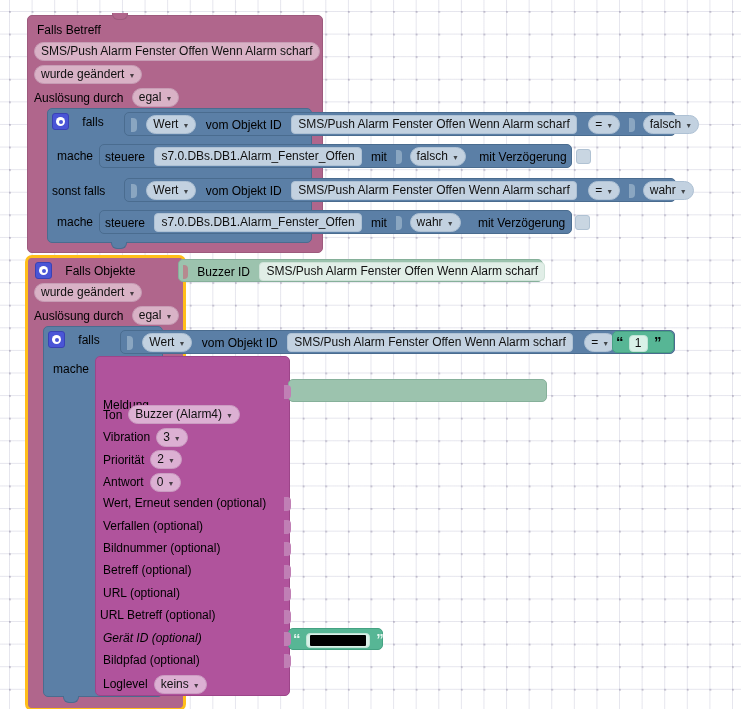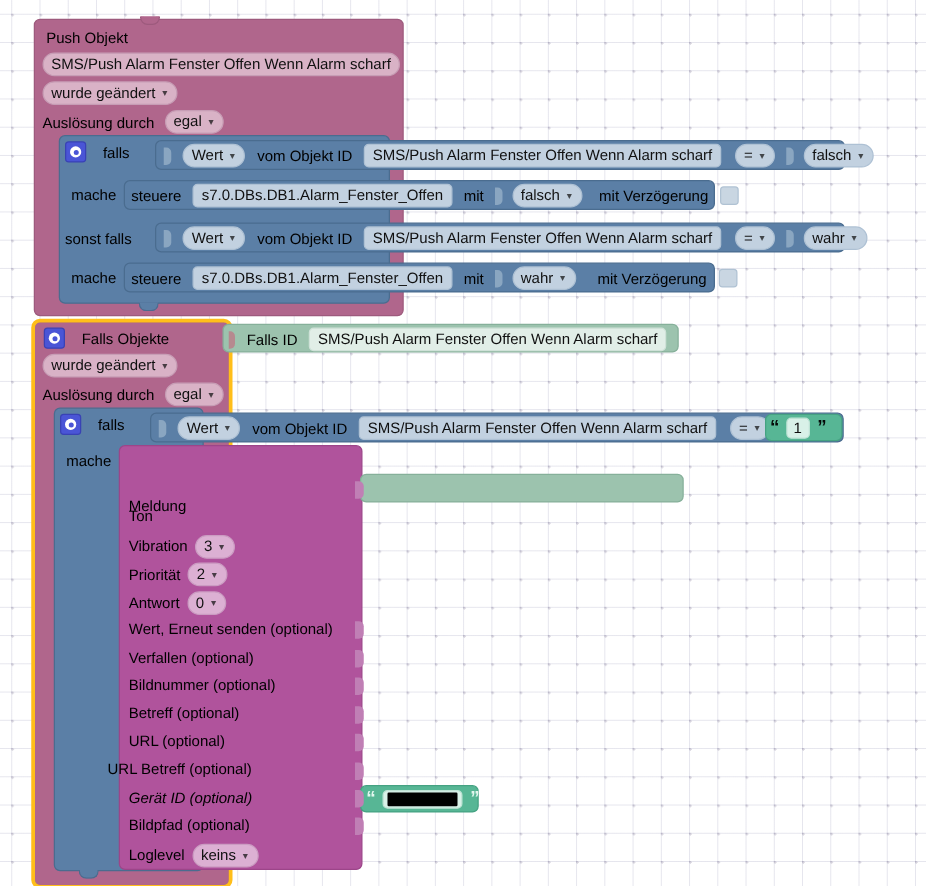--- a/index.html
+++ b/index.html
@@ -112,7 +112,7 @@
   <div class="blk c-rose" style="left:112px;top:13px;width:16px;height:7px;border-radius:0 0 6px 6px;border-left:1px solid #9d5a7d;border-right:1px solid #9d5a7d;border-bottom:1px solid #9d5a7d;"></div>
 
   <div class="row" style="left:37px;top:22px;">
-    <span class="lbl">Push Objekt</span>
+    <span class="lbl">Falls Betreff</span>
   </div>
 
   <div class="row" style="left:34px;top:42px;">

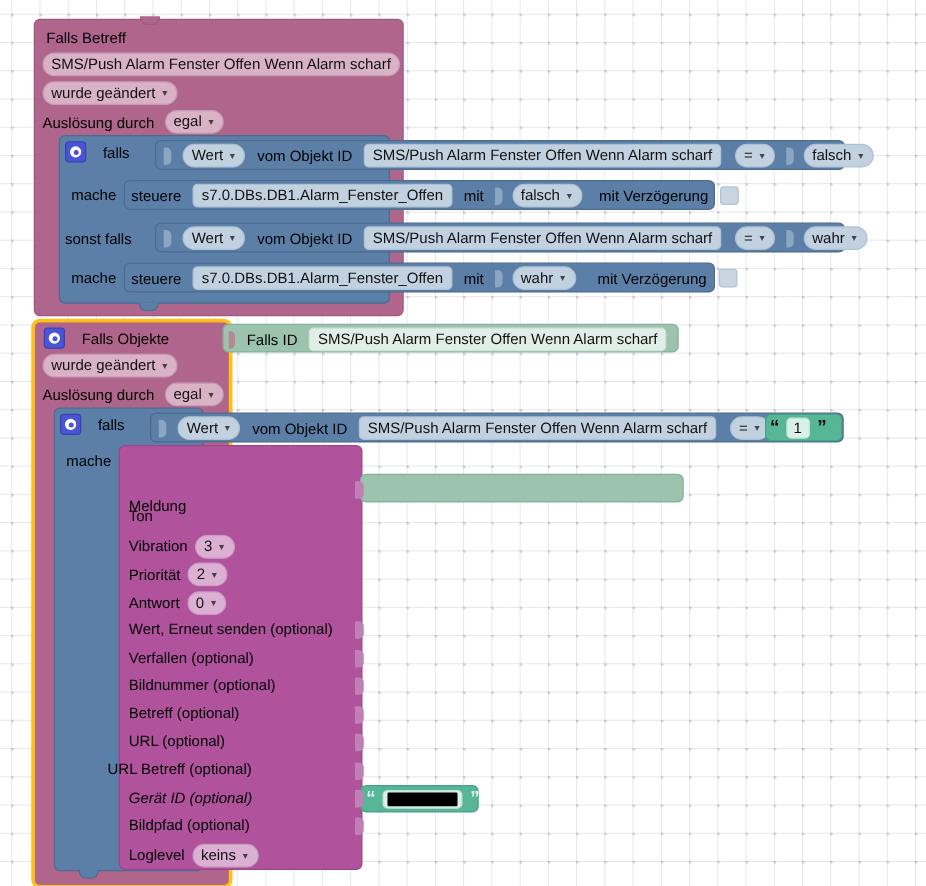--- a/index.html
+++ b/index.html
@@ -230,7 +230,7 @@
   <div class="blk c-green c-green-b rounded" style="left:178px;top:259px;width:365px;height:23px;"></div>
   <div class="row" style="left:183px;top:262px;">
     <span class="plug" style="background:#b6898f;width:5px;"></span>
-    <span class="lbl" style="margin-left:6px;">Falls ID</span>
+    <span class="lbl" style="margin-left:6px;">Buzzer ID</span>
     <span class="fld fld-green fld-sq" style="margin-left:6px;">SMS/Push Alarm Fenster Offen Wenn Alarm scharf</span>
   </div>
 

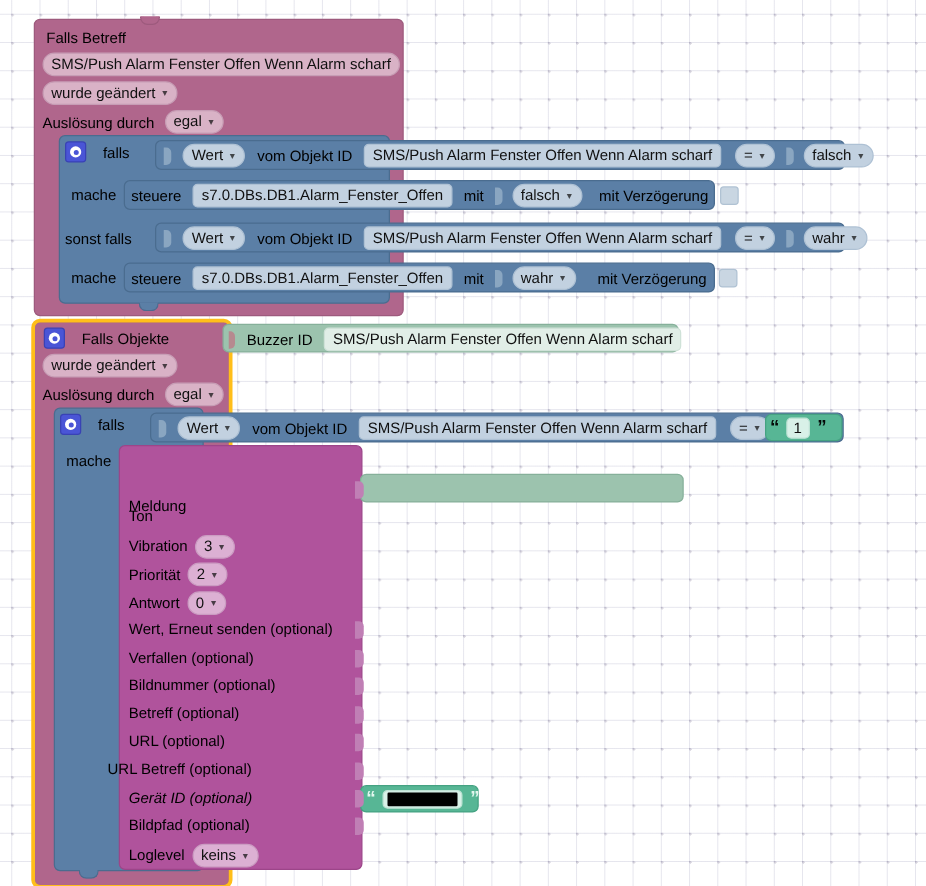--- a/index.html
+++ b/index.html
@@ -287,7 +287,10 @@
 
   <div id="ps-rows">
       <div class="row" style="left: 103px; top: 373px; margin-top: 24px;"><span class="lbl">Meldung</span></div>
-      <div class="row" style="left: 103px; top: 405.45px;"><span class="lbl">Ton</span></div>
+      <div class="row" style="left: 103px; top: 405.45px;"><span class="lbl">Ton</span><span class="fld fld-mag" style="margin-left: 6px;">
+          <span>Buzzer (Alarm4)</span>
+          <span class="caret">▼</span>
+        </span></div>
       <div class="row" style="left: 103px; top: 427.9px;"><span class="lbl">Vibration</span><span class="fld fld-mag" style="margin-left: 6px;">
           <span>3</span>
           <span class="caret">▼</span>

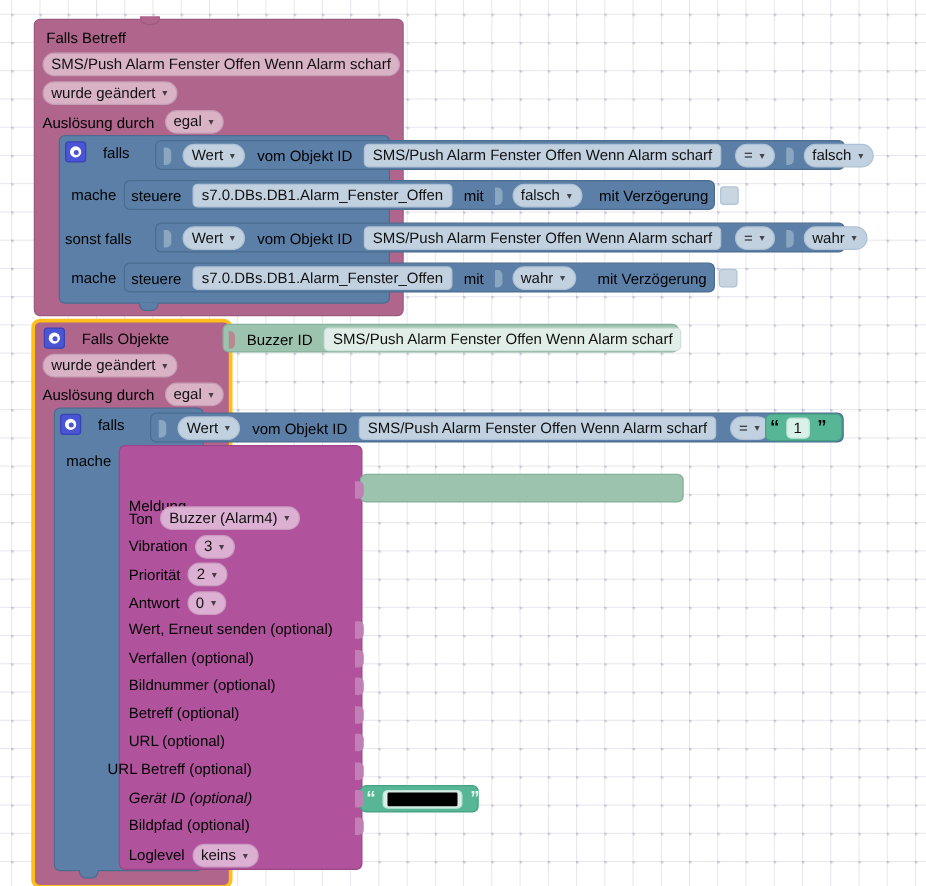--- a/index.html
+++ b/index.html
@@ -308,7 +308,7 @@
       <div class="row" style="left: 103px; top: 540.15px;"><span class="lbl">Bildnummer (optional)</span></div>
       <div class="row" style="left: 103px; top: 562.6px;"><span class="lbl">Betreff (optional)</span></div>
       <div class="row" style="left: 103px; top: 585.05px;"><span class="lbl">URL (optional)</span></div>
-      <div class="row" style="left: 86px; top: 607.5px;"><span class="lbl">URL Betreff (optional)</span></div>
+      <div class="row" style="left: 100px; top: 607.5px;"><span class="lbl">URL Betreff (optional)</span></div>
       <div class="row" style="left: 103px; top: 629.95px; font-style: italic;"><span class="lbl">Gerät ID (optional)</span></div>
       <div class="row" style="left: 103px; top: 652.4px; text-decoration: underline;"><span class="lbl">Bildpfad (optional)</span></div>
       <div class="row" style="left: 103px; top: 674.85px;"><span class="lbl">Loglevel</span><span class="fld fld-mag" style="margin-left: 6px;">

